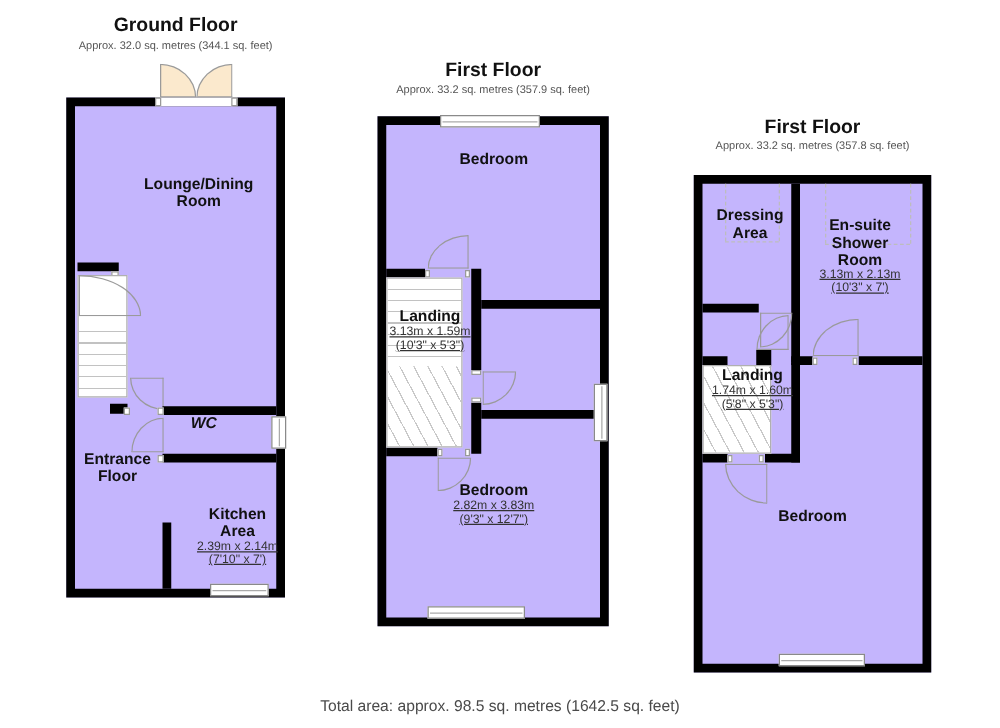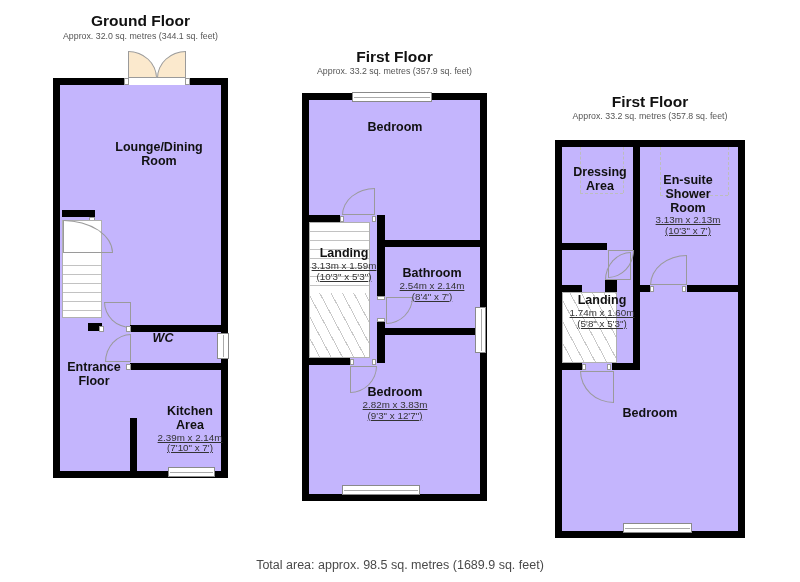--- a/index.html
+++ b/index.html
@@ -129,11 +129,6 @@
     <div class="room-dim">3.13m x 1.59m</div>
     <div class="room-dim">(10'3" x 5'3")</div>
   </div>
-  <div class="room-label" style="left:73px;top:167px;width:100px;">
-    <div class="room-name">Bathroom</div>
-    <div class="room-dim">2.54m x 2.14m</div>
-    <div class="room-dim">(8'4" x 7')</div>
-  </div>
   <div class="room-label" style="left:36px;top:286px;width:100px;">
     <div class="room-name">Bedroom</div>
     <div class="room-dim">2.82m x 3.83m</div>

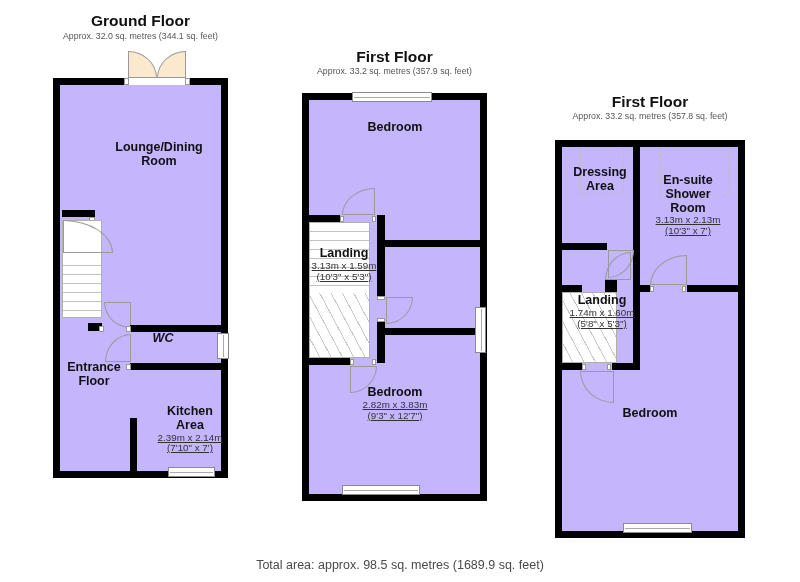--- a/index.html
+++ b/index.html
@@ -196,6 +196,6 @@
   </div>
 </div>
 
-<div class="footer-text" style="left:150px;top:558px;width:500px;">Total area: approx. 98.5 sq. metres (1689.9 sq. feet)</div>
+<div class="footer-text" style="left:150px;top:558px;width:500px;">Total area: approx. 98.5 sq. metres (1642.5 sq. feet)</div>
 
 </body></html>

